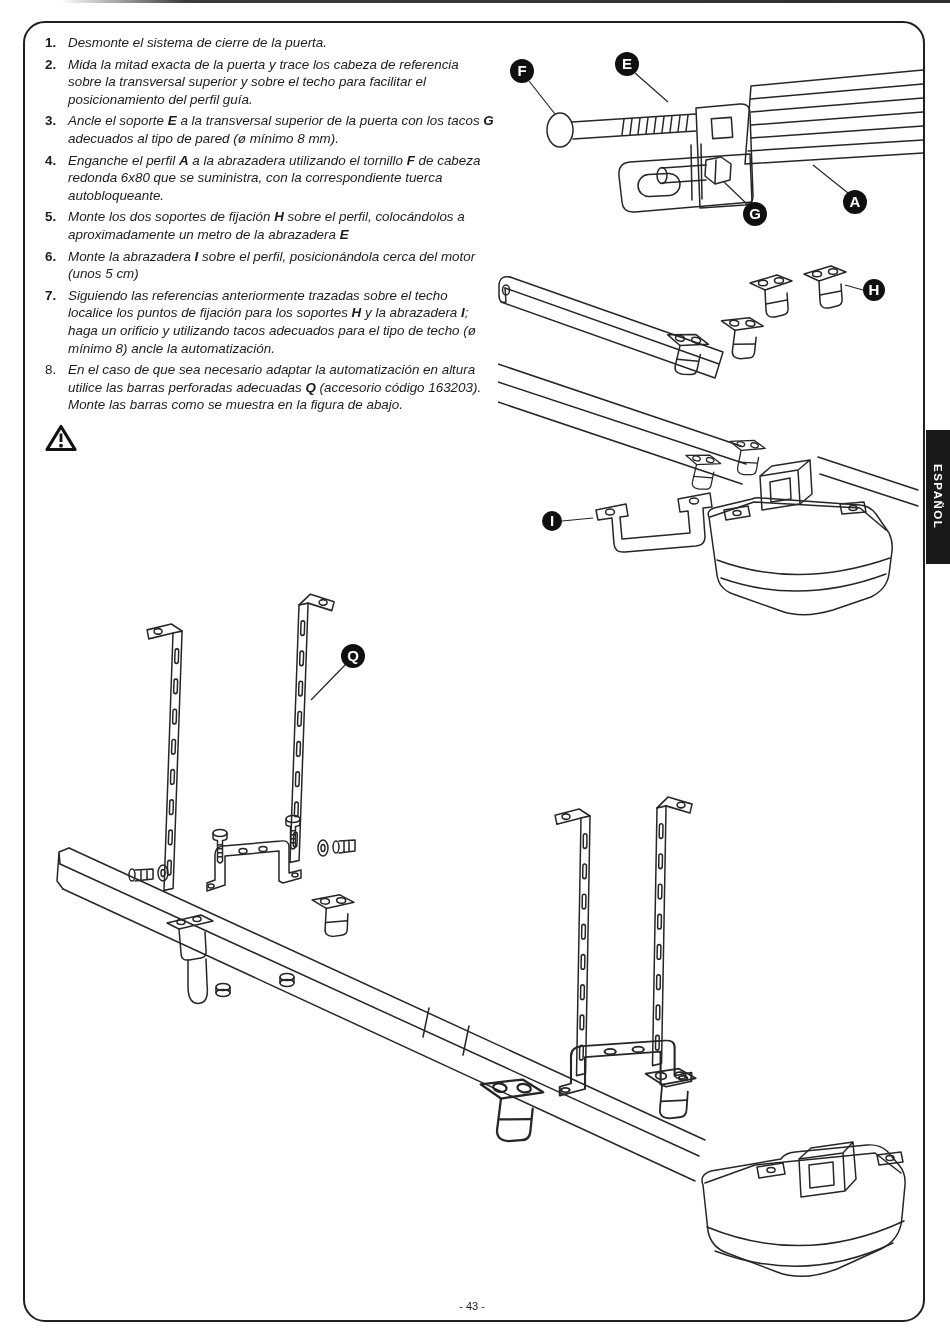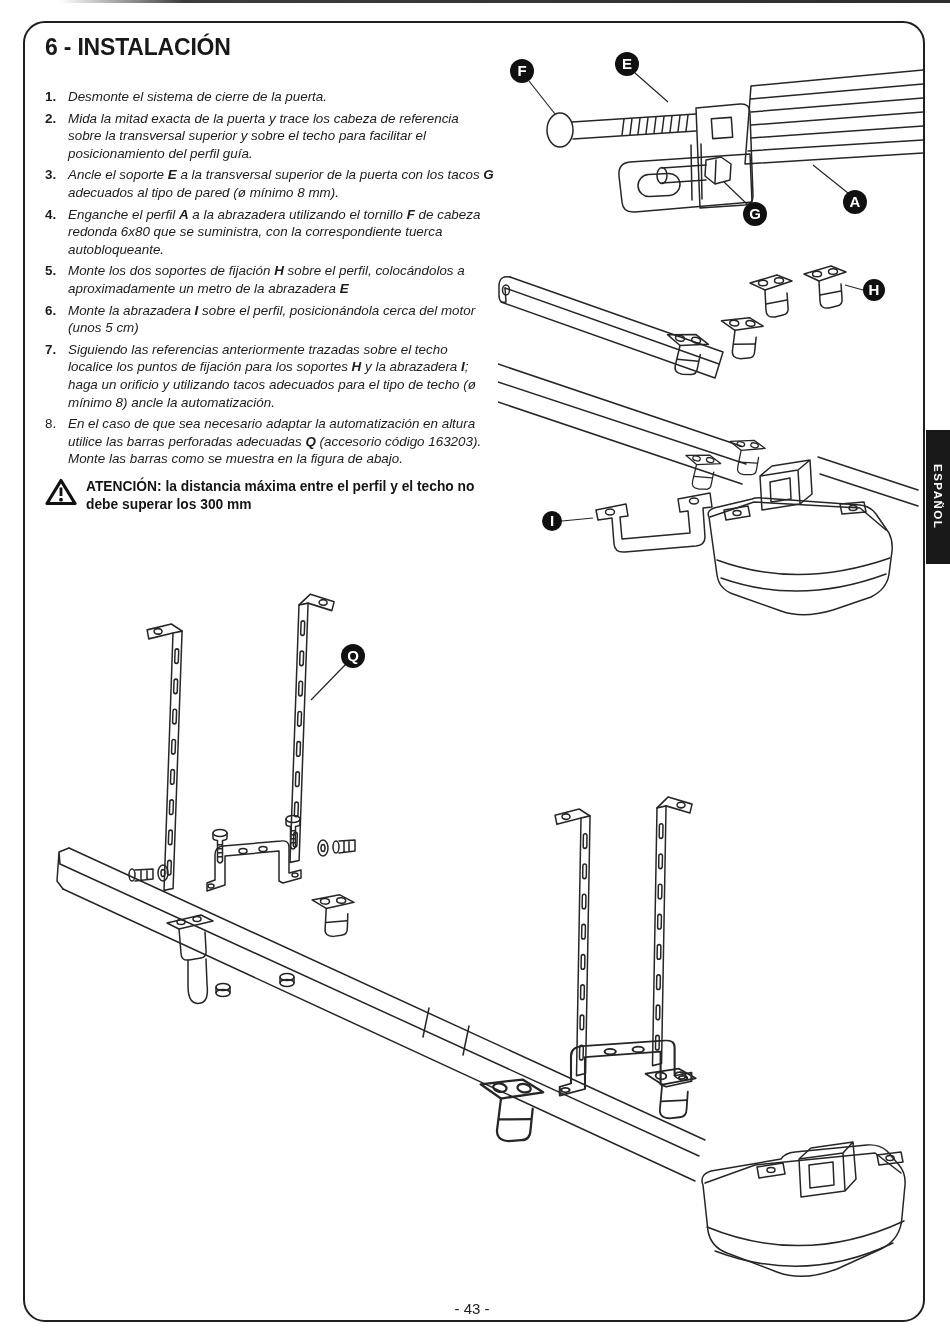--- a/index.html
+++ b/index.html
@@ -108,7 +108,6 @@
 </div>
 
 <div class="textcol">
-  <h1 class="title">6 - INSTALACIÓN</h1>
   <div id="instruction-list">
       <div class="item">
         <span class="num">1.</span>

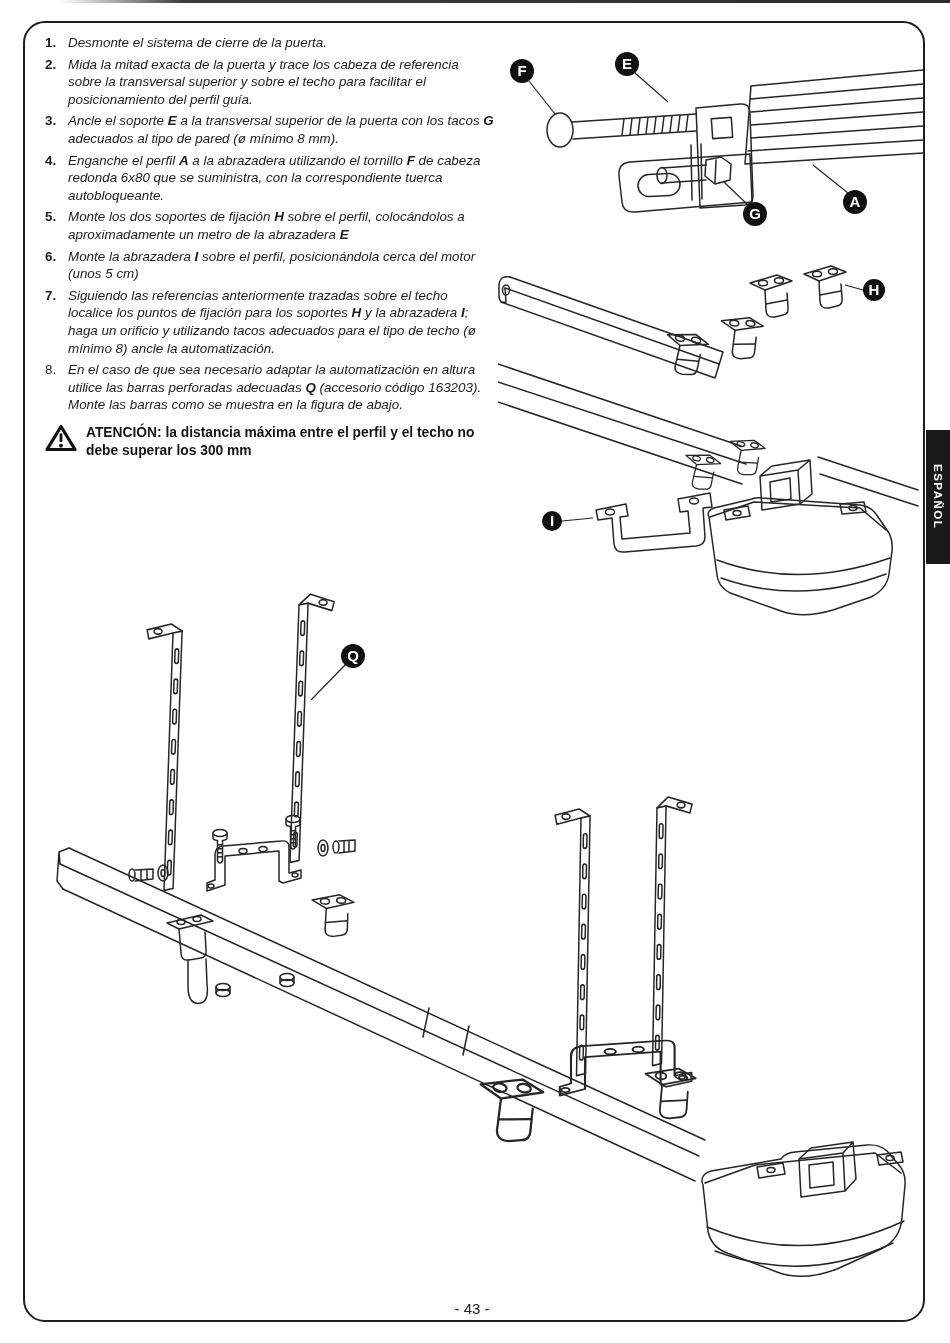--- a/index.html
+++ b/index.html
@@ -148,7 +148,6 @@
       <rect x="14.6" y="9.5" width="2.8" height="8.5" fill="#111"></rect>
       <circle cx="16" cy="21.7" r="1.9" fill="#111"></circle>
     </svg>
-    <span>ATENCIÓN: la distancia máxima entre el perfil y el techo no debe superar los 300 mm</span>
   </div>
 </div>
 

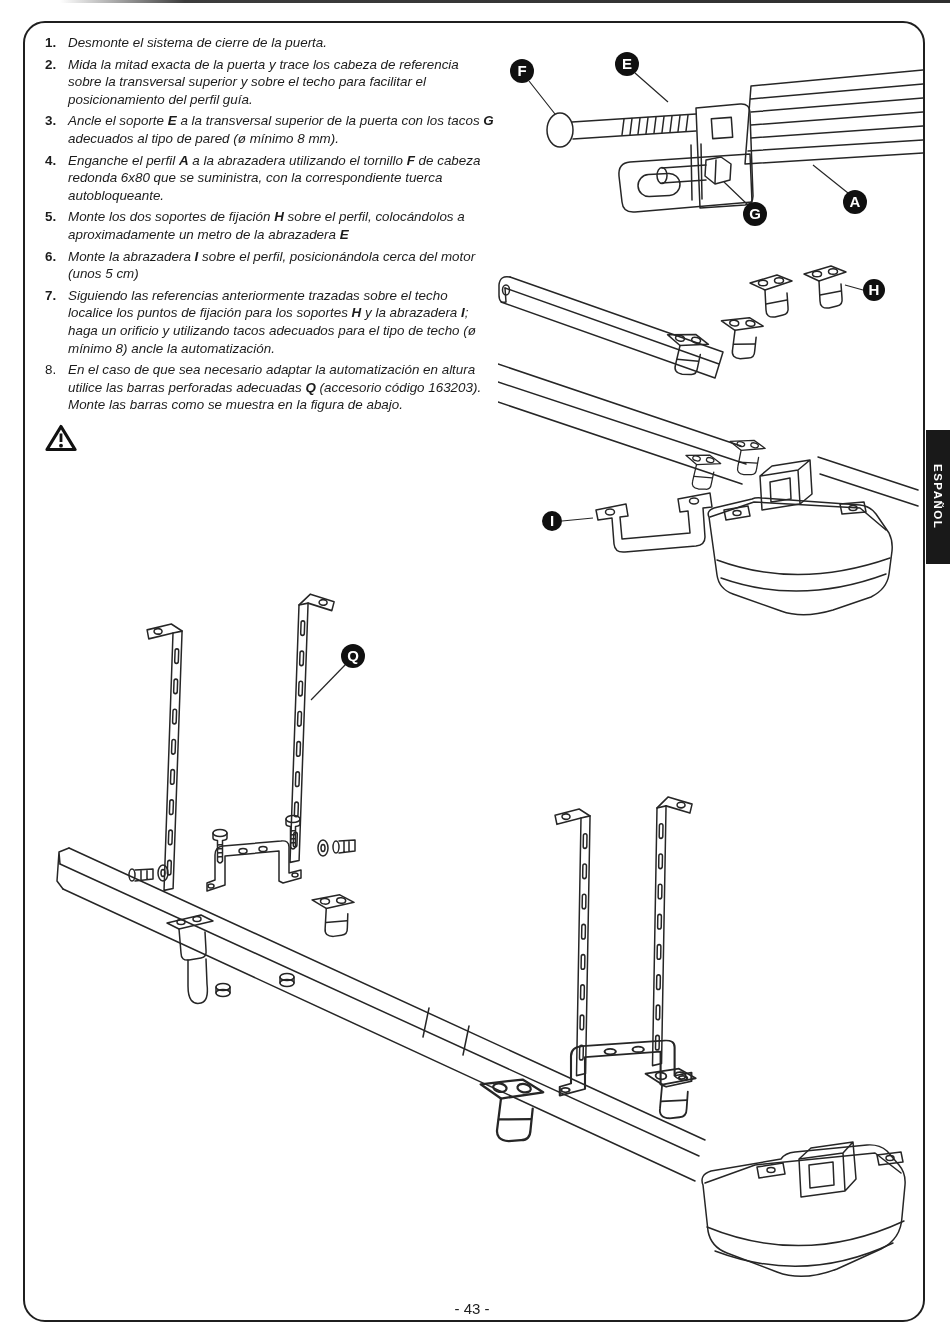--- a/index.html
+++ b/index.html
@@ -42,7 +42,7 @@
   .warning svg{float:left;margin:0 9px 2px 0;}
   .page-number{
     position:absolute;left:23px;top:1300px;width:898px;text-align:center;
-    font-size:15px;color:#222;
+    font-size:11px;color:#222;
   }
   svg.diagram{position:absolute;}
   #svg-top{left:498px;top:50px;}

